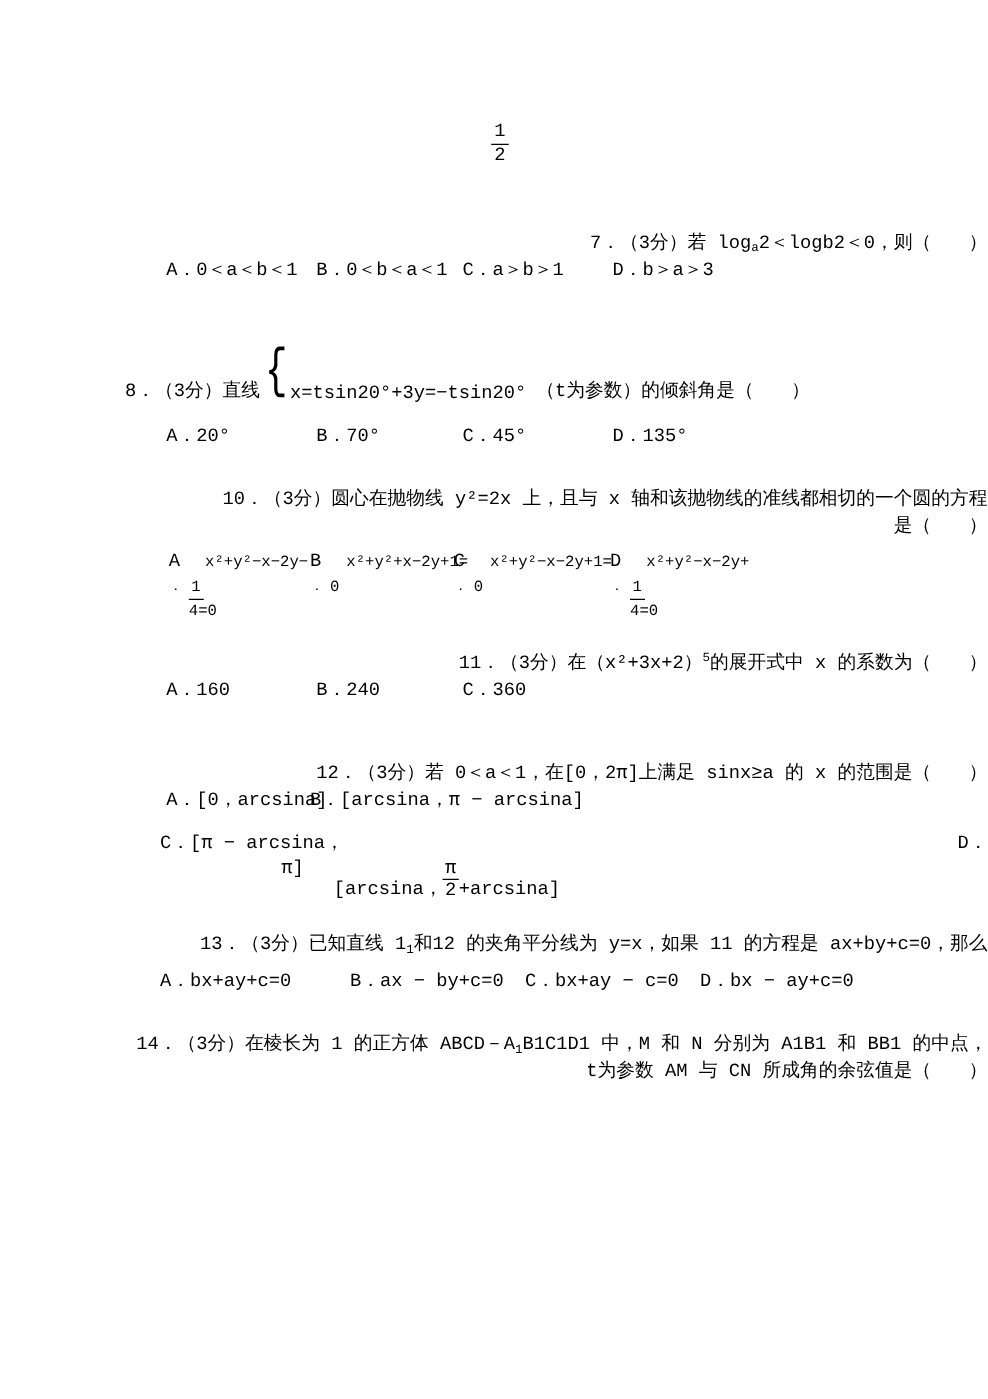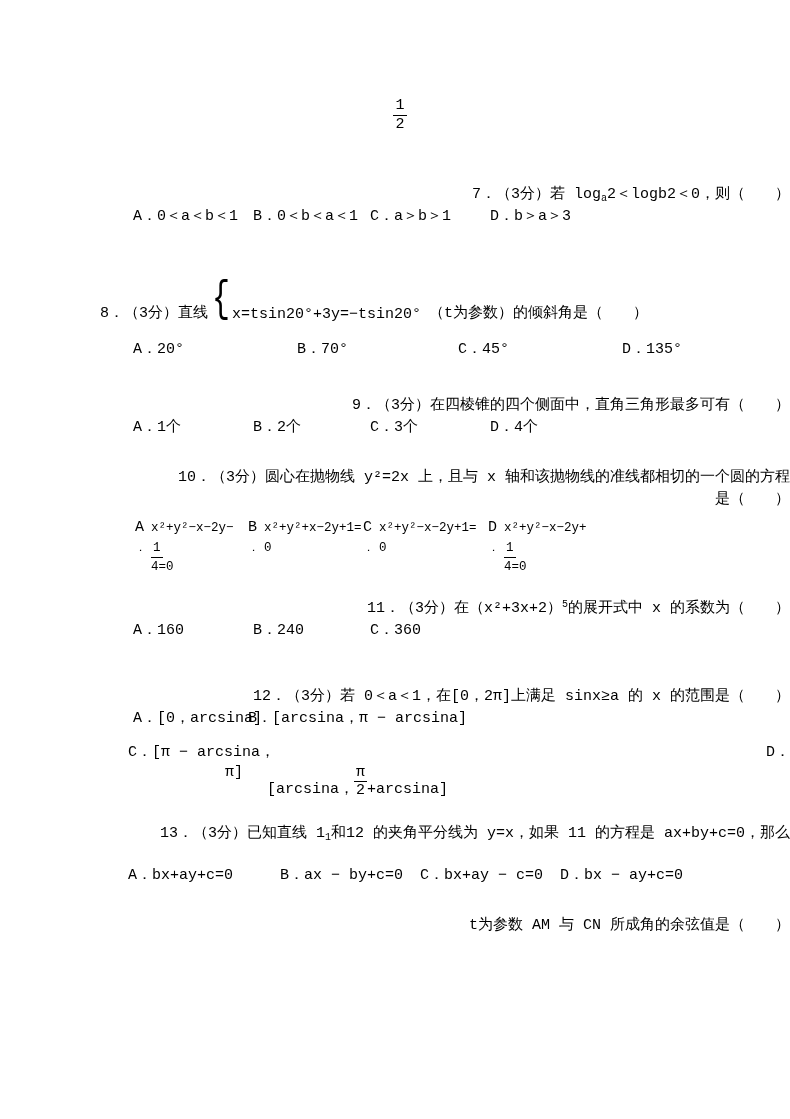--- a/index.html
+++ b/index.html
@@ -78,7 +78,7 @@
       </span>
       <span>（t为参数）的倾斜角是（　　）</span>
     </div>
-    <div class="opts g4" style="margin-top:14px;gap:44px;">
+    <div class="opts g4" style="margin-top:14px;">
       <span class="opt"><span>A．</span><span>20°</span></span>
       <span class="opt"><span>B．</span><span>70°</span></span>
       <span class="opt"><span>C．</span><span>45°</span></span>

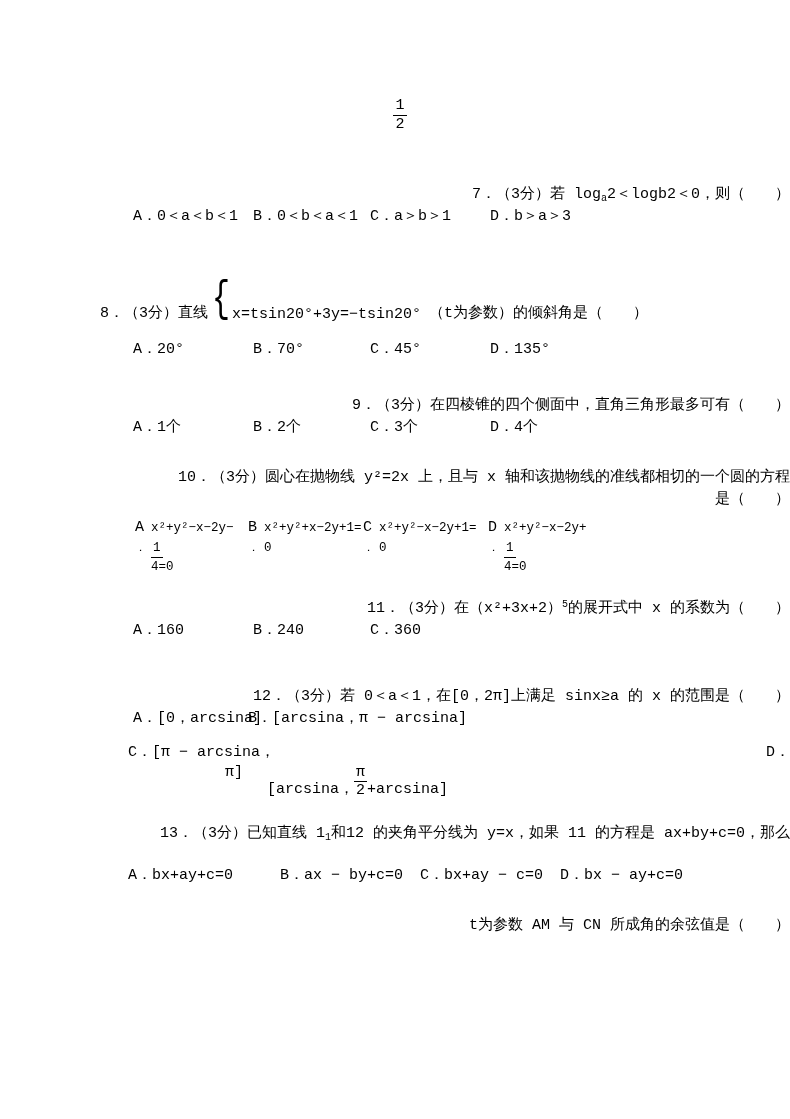--- a/index.html
+++ b/index.html
@@ -86,15 +86,6 @@
     </div>
   </section>
 
-  <section style="margin-top:34px;">
-    <span class="line">9．（3分）在四棱锥的四个侧面中，直角三角形最多可有（　　）</span>
-    <div class="opts g4">
-      <span class="opt"><span>A．</span><span>1个</span></span>
-      <span class="opt"><span>B．</span><span>2个</span></span>
-      <span class="opt"><span>C．</span><span>3个</span></span>
-      <span class="opt"><span>D．</span><span>4个</span></span>
-    </div>
-  </section>
 
   <section style="margin-top:28px;">
     <span class="line">10．（3分）圆心在抛物线 y²=2x 上，且与 x 轴和该抛物线的准线都相切的一个圆的方程</span>

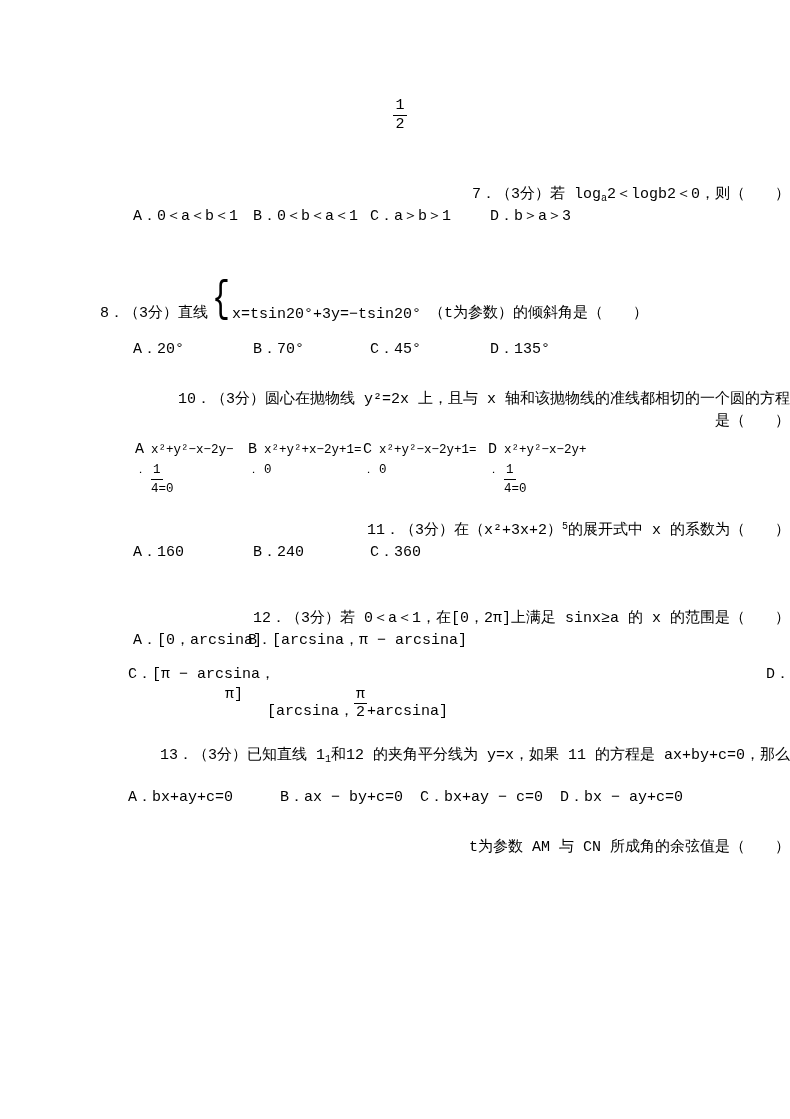--- a/index.html
+++ b/index.html
@@ -33,7 +33,7 @@
   .o10 .lcol{display:flex;flex-direction:column;width:16px;line-height:22px;flex:none;}
   .o10 .lcol .dot{line-height:18px;font-size:11px;}
   .o10 .fcol{display:flex;flex-direction:column;font-size:12.5px;line-height:22px;}
-  .o10 .eqline{line-height:22px;}
+  .o10 .eqline{line-height:22px;margin-left:13px;}
   .l2col{display:flex;flex-direction:column;align-items:flex-start;line-height:18px;}
   .l2col .fn{border-bottom:1px solid #000;padding:0 2px;}
   .l2col .frow{display:flex;}

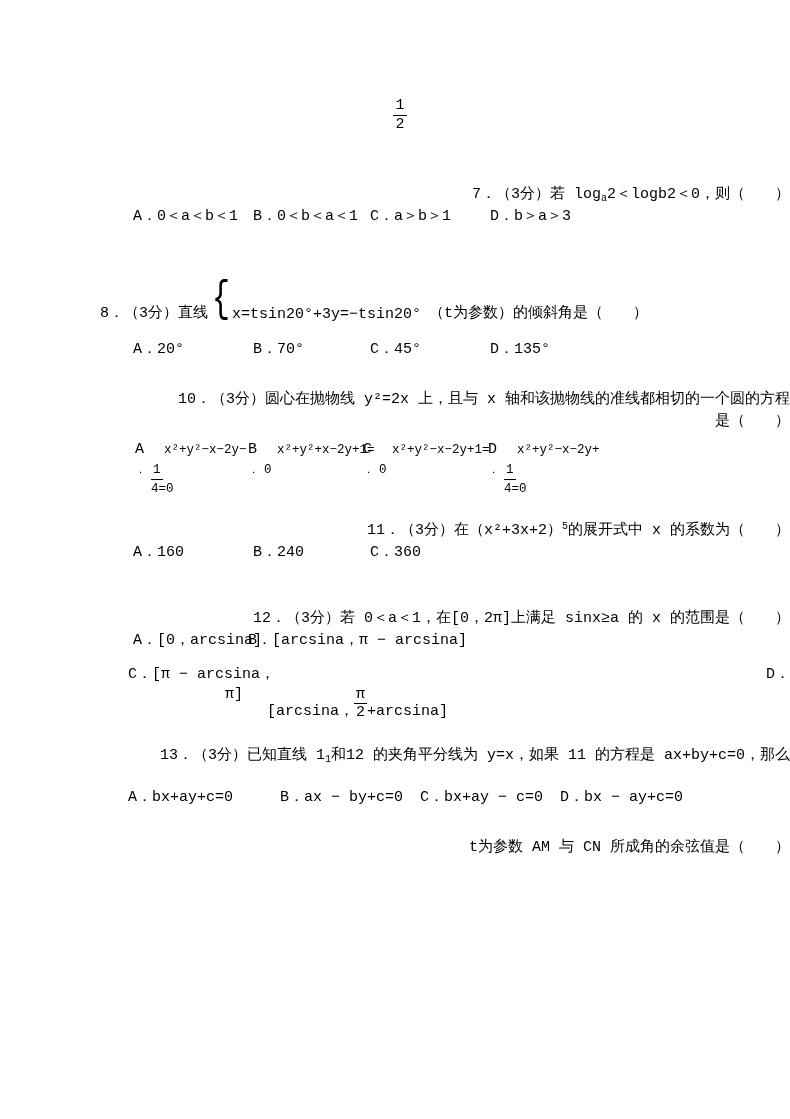--- a/index.html
+++ b/index.html
@@ -182,7 +182,7 @@
 
   <section style="margin-top:24px;">
     <span class="line"><span>13．（3分）已知直线 1</span><sub>1</sub><span>和12 的夹角平分线为 y=x，如果 11 的方程是 ax+by+c=0，那么</span></span>
-    <div class="opts g13" style="margin-top:20px;">
+    <div class="opts g13" style="margin-top:8px;">
       <span class="opt"><span>A．</span><span>bx+ay+c=0</span></span>
       <span class="opt"><span>B．</span><span>ax − by+c=0</span></span>
       <span class="opt"><span>C．</span><span>bx+ay − c=0</span></span>

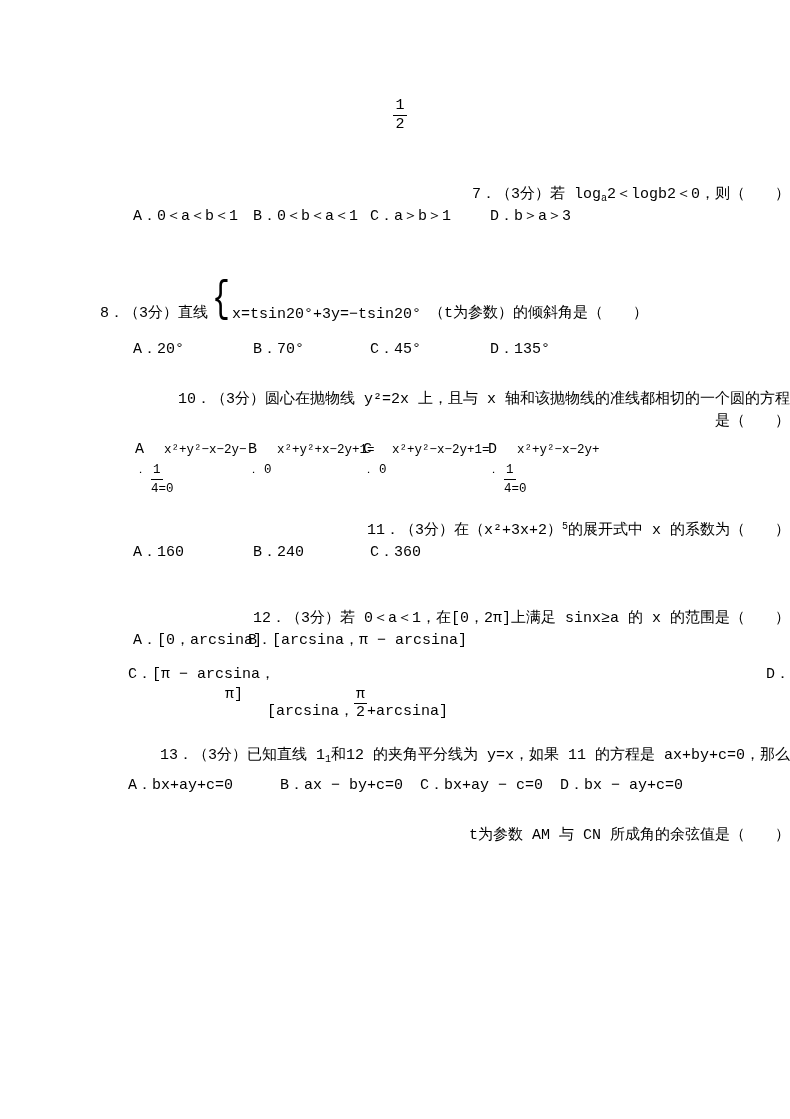--- a/index.html
+++ b/index.html
@@ -191,6 +191,7 @@
   </section>
 
   <section style="margin-top:28px;">
+    <span class="line"><span>14．（3分）在棱长为 1 的正方体 ABCD－A</span><sub>1</sub><span>B1C1D1 中，M 和 N 分别为 A1B1 和 BB1 的中点，</span></span>
     <span class="line">t为参数 AM 与 CN 所成角的余弦值是（　　）</span>
   </section>
 

